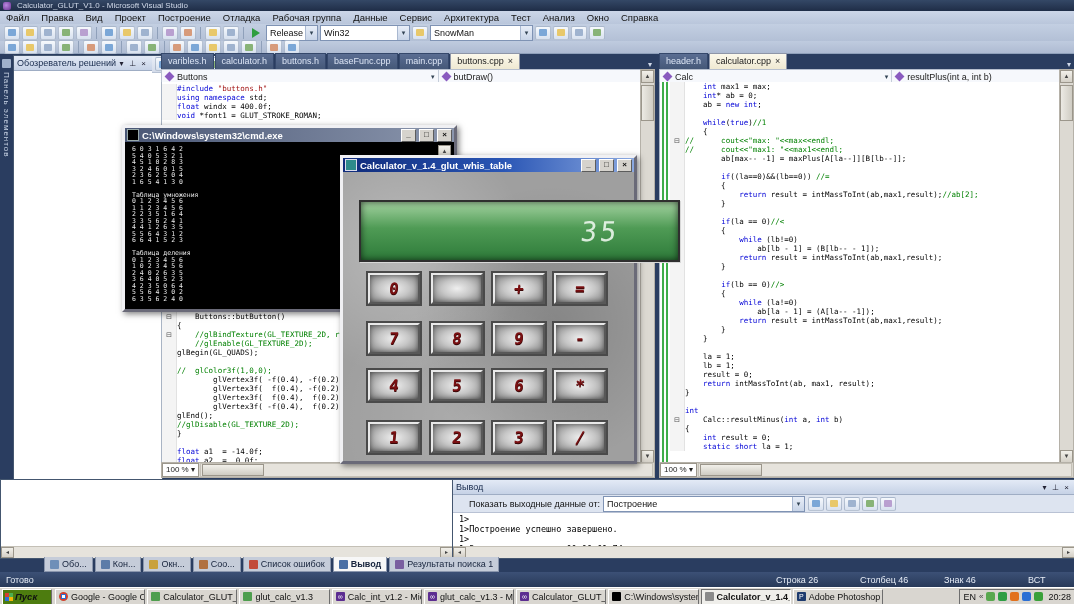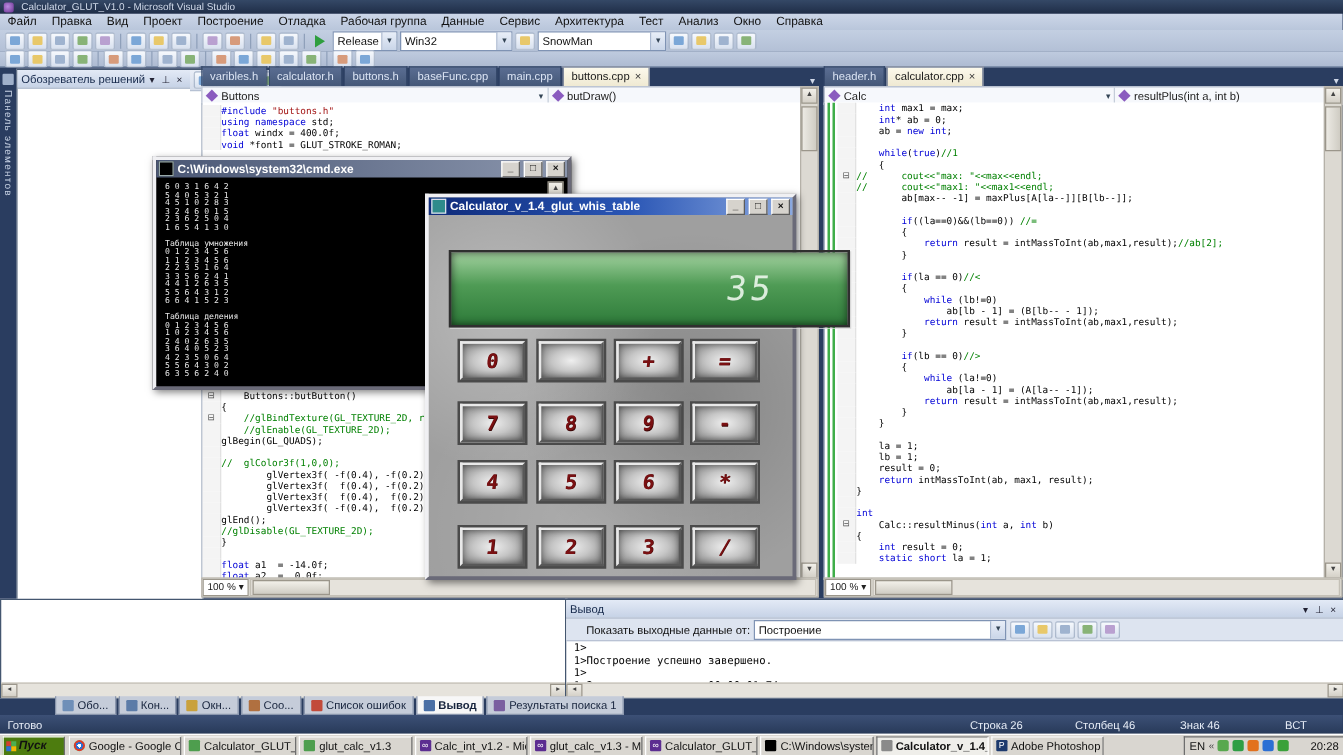--- a/index.html
+++ b/index.html
@@ -158,7 +158,7 @@
     display:flex;align-items:center;gap:3px;padding:0 4px;flex:none;}
   .tray-lang{font-size:9px;color:#111;}
   .tray-ico{width:9px;height:9px;border-radius:2px;}
-  .tray-time{font-size:9px;color:#111;margin-left:14px;}
+  .tray-time{font-size:9px;color:#111;margin-left:2px;}
 
   
   .float-win{border:3px solid;border-color:#f0f0f3 #6a6a78 #6a6a78 #f0f0f3;box-shadow:2px 2px 6px rgba(0,0,0,.5);}

